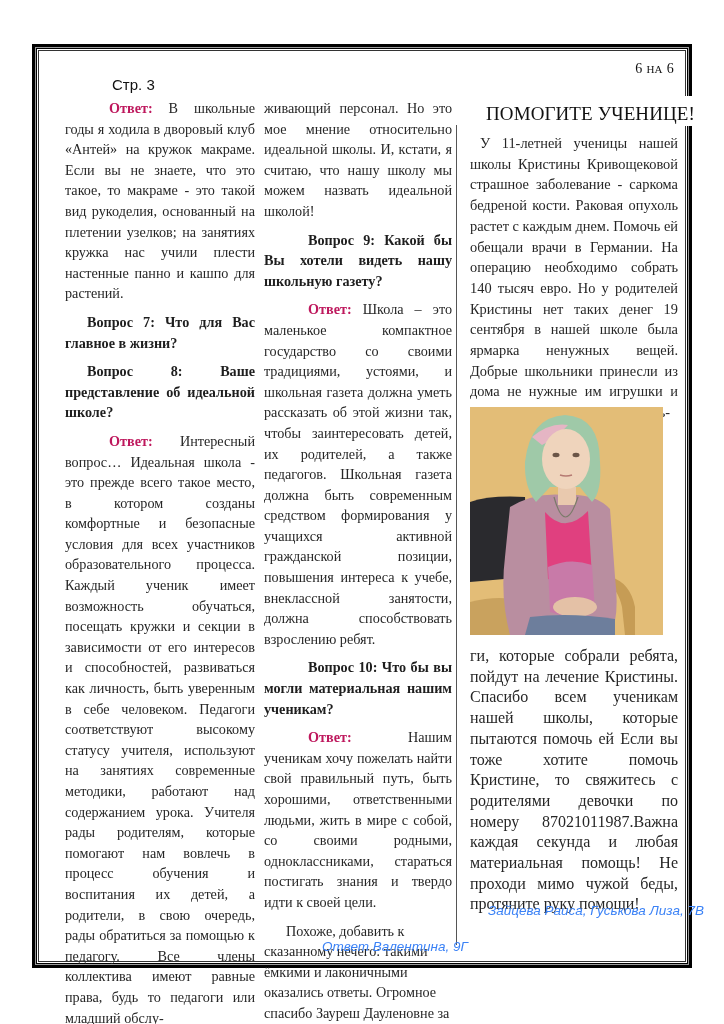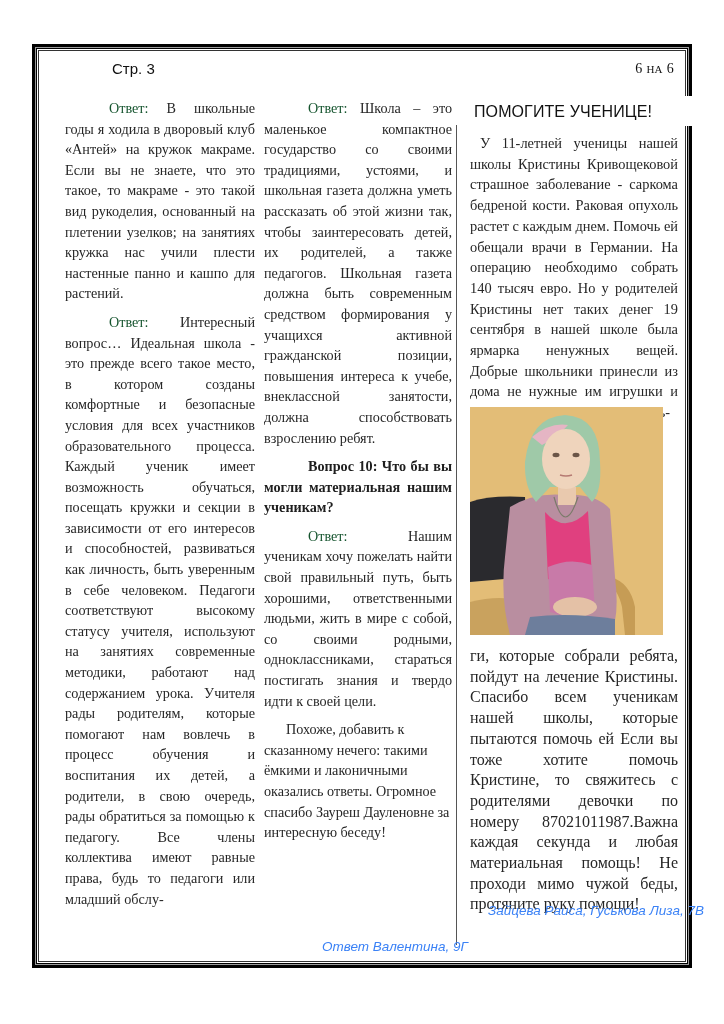--- a/index.html
+++ b/index.html
@@ -16,7 +16,7 @@
   
   .border-gap { position: absolute; left: 676px; top: 96px; width: 30px; height: 30px; background: #fff; }
 
-  .hdr-left { position: absolute; left: 112px; top: 60px; font-family: "Liberation Sans", sans-serif;
+  .hdr-left { position: absolute; left: 112px; top: 76px; font-family: "Liberation Sans", sans-serif;
               font-size: 15px; color: #111; }
   .hdr-right { position: absolute; right: 50px; top: 61px; font-family: "Liberation Serif", serif;
                font-size: 14px; color: #111; letter-spacing: 0.3px; }

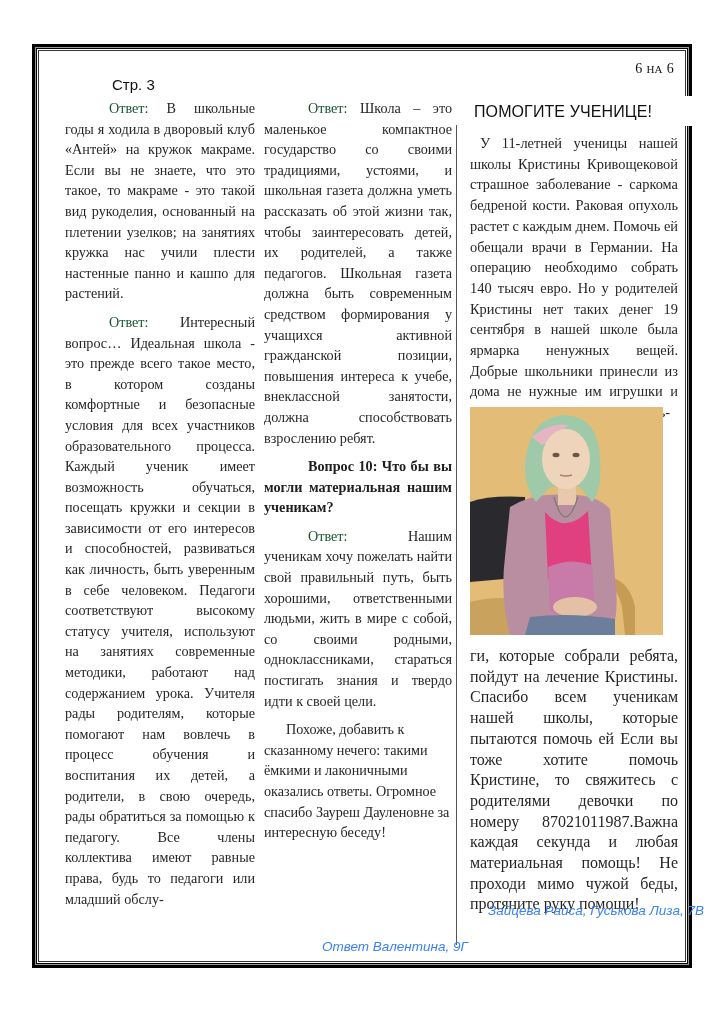--- a/index.html
+++ b/index.html
@@ -27,7 +27,7 @@
   .col p { margin: 0 0 8px 0; }
   .indent { text-indent: 44px; }
   .q { font-weight: bold; color: #1e1e1e; }
-  .b { font-weight: normal; color: #14532d; }
+  .b { font-weight: bold; color: #be185d; }
 
   #col-left { left: 65px; top: 98px; width: 190px; }
   #col-mid  { left: 264px; top: 98px; width: 188px; }

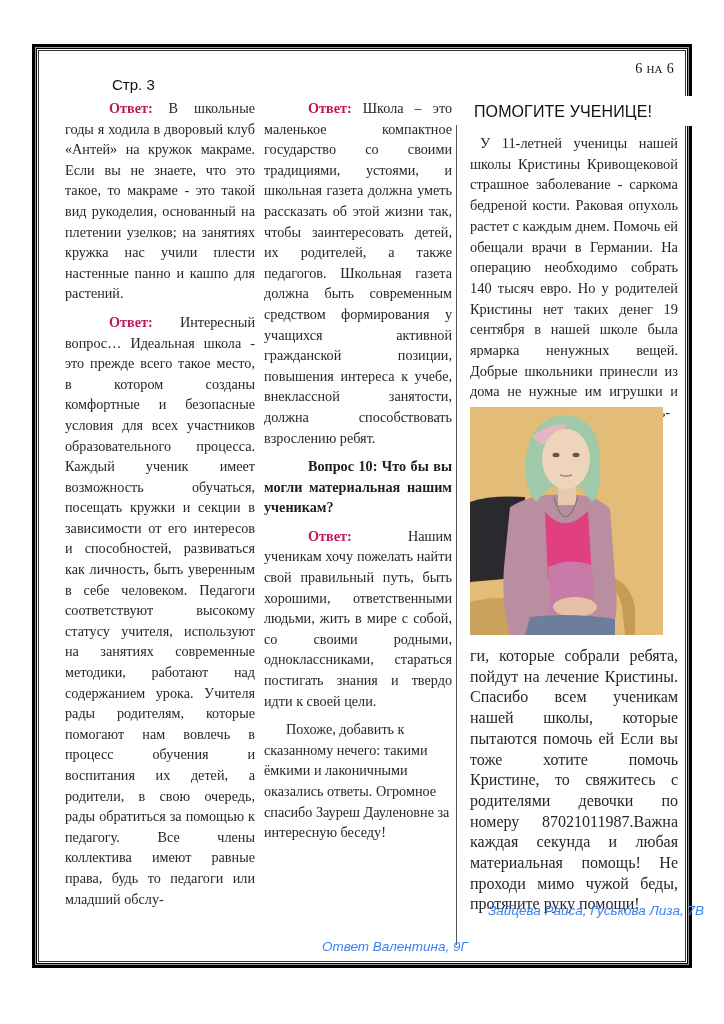--- a/index.html
+++ b/index.html
@@ -66,6 +66,7 @@
 </div>
 
 <div class="col" id="col-mid">
+  <p>живающий персонал. Но это мое мнение относительно идеальной школы. И, кстати, я считаю, что нашу школу мы можем назвать идеальной школой!</p>
   <p class="indent"><span class="b">Ответ:</span><span> Школа – это маленькое компактное государство со своими традициями, устоями, и школьная газета должна уметь рассказать об этой жизни так, чтобы заинтересовать детей, их родителей, а также педагогов. Школьная газета должна быть современным средством формирования у учащихся активной гражданской позиции, повышения интереса к учебе, внеклассной занятости, должна способствовать взрослению ребят.</span></p>
   <p class="q indent">Вопрос 10: Что бы вы могли материальная нашим ученикам?</p>
   <p class="indent"><span class="b">Ответ:</span><span> Нашим ученикам хочу пожелать найти свой правильный путь, быть хорошими, ответственными людьми, жить в мире с собой, со своими родными, одноклассниками, стараться постигать знания и твердо идти к своей цели.</span></p>

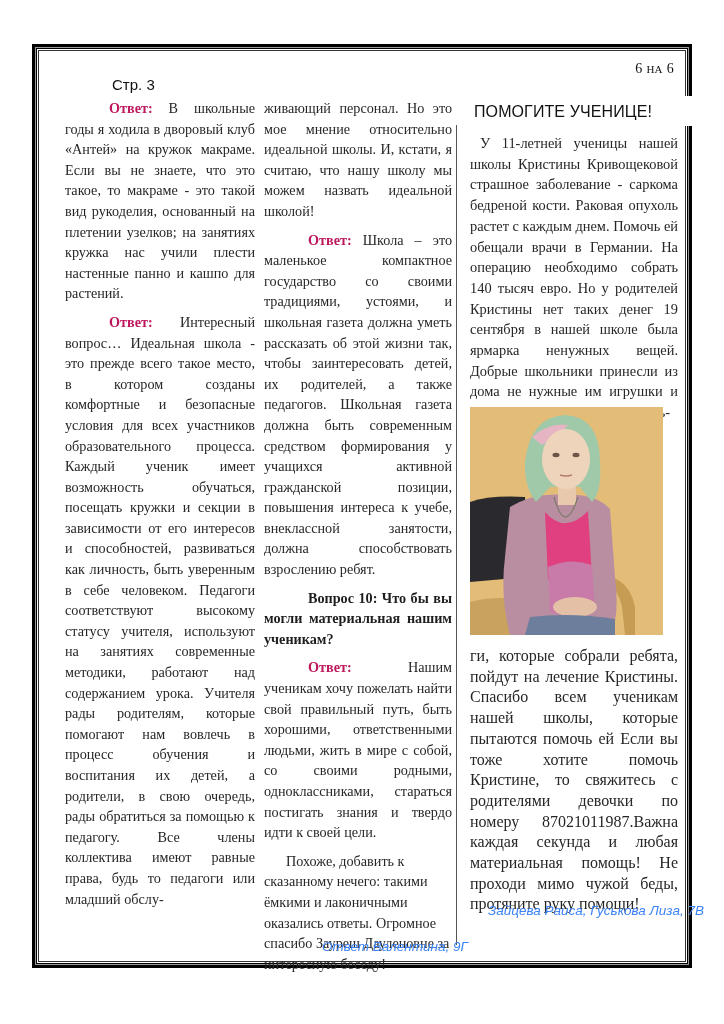--- a/index.html
+++ b/index.html
@@ -38,8 +38,8 @@
   #sig-right { left: 488px; top: 903px; }
 
   
-  .right-heading { position: absolute; left: 474px; top: 103px; font-family: Liberation Sans, sans-serif;
-                   font-size: 16px; color: #111; letter-spacing: 0.1px; }
+  .right-heading { position: absolute; left: 486px; top: 103px; font-family: Liberation Serif, serif;
+                   font-size: 19px; color: #111; letter-spacing: 0.1px; }
   #col-right-top { left: 470px; top: 133px; width: 208px; font-size: 14.4px; line-height: 20.7px; }
   #col-right-bot { left: 470px; top: 646px; width: 208px; font-size: 16px; line-height: 20.7px; }
   #col-right-top p, #col-right-bot p { margin: 0; }

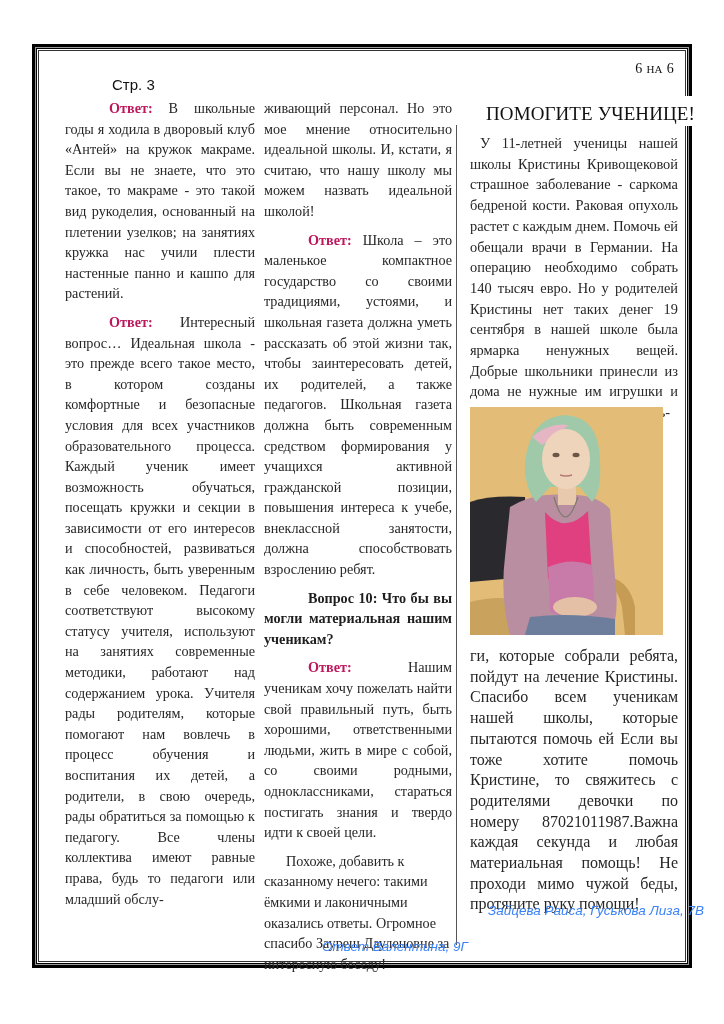--- a/index.html
+++ b/index.html
@@ -67,6 +67,7 @@
 
 <div class="col" id="col-mid">
   <p>живающий персонал. Но это мое мнение относительно идеальной школы. И, кстати, я считаю, что нашу школу мы можем назвать идеальной школой!</p>
+  <p class="q indent">Вопрос 9: Какой бы Вы хотели видеть нашу школьную газету?</p>
   <p class="indent"><span class="b">Ответ:</span><span> Школа – это маленькое компактное государство со своими традициями, устоями, и школьная газета должна уметь рассказать об этой жизни так, чтобы заинтересовать детей, их родителей, а также педагогов. Школьная газета должна быть современным средством формирования у учащихся активной гражданской позиции, повышения интереса к учебе, внеклассной занятости, должна способствовать взрослению ребят.</span></p>
   <p class="q indent">Вопрос 10: Что бы вы могли материальная нашим ученикам?</p>
   <p class="indent"><span class="b">Ответ:</span><span> Нашим ученикам хочу пожелать найти свой правильный путь, быть хорошими, ответственными людьми, жить в мире с собой, со своими родными, одноклассниками, стараться постигать знания и твердо идти к своей цели.</span></p>

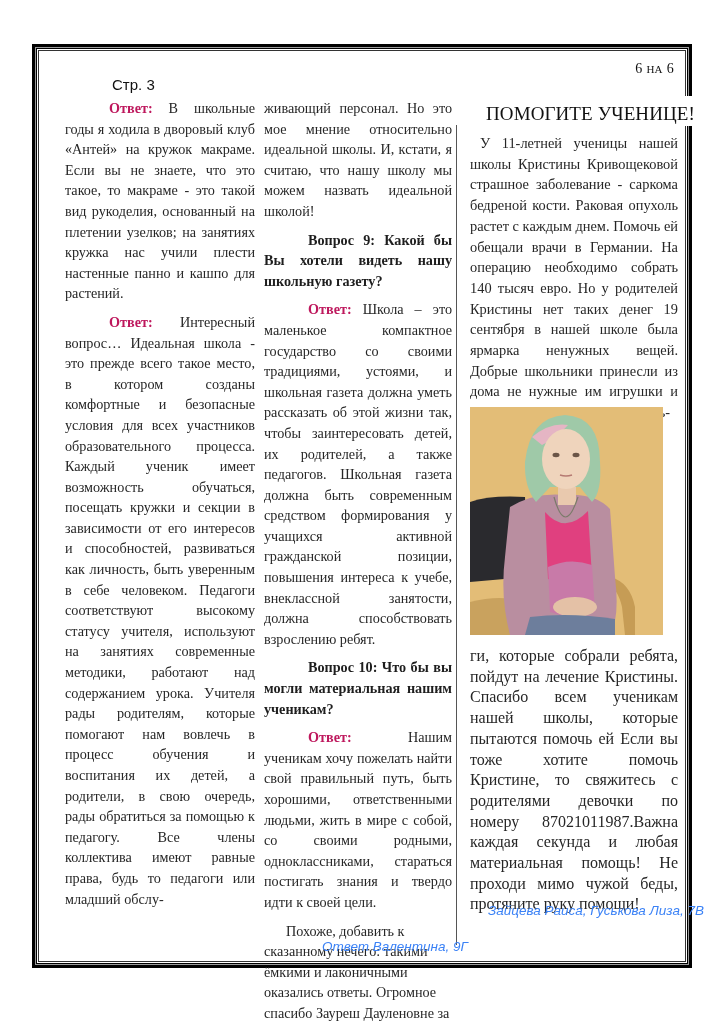--- a/index.html
+++ b/index.html
@@ -62,6 +62,7 @@
 
 <div class="col" id="col-left">
   <p class="indent"><span class="b">Ответ:</span><span> В школьные годы я ходила в дворовый клуб «Антей» на кружок макраме. Если вы не знаете, что это такое, то макраме - это такой вид рукоделия, основанный на плетении узелков; на занятиях кружка нас учили плести настенные панно и кашпо для растений.</span></p>
+  <p class="q" style="text-indent:22px">Вопрос  7: Что для Вас главное в жизни?</p>
   <p class="indent"><span class="b">Ответ:</span><span> Интересный вопрос… Идеальная школа - это прежде всего такое место, в котором созданы комфортные и безопасные условия для всех участников образовательного процесса. Каждый ученик имеет возможность обучаться, посещать кружки и секции в зависимости от его интересов и способностей, развиваться как личность, быть уверенным в себе человеком. Педагоги соответствуют высокому статусу учителя, используют на занятиях современные методики, работают над содержанием урока. Учителя рады родителям, которые помогают нам вовлечь в процесс обучения и воспитания их детей, а родители, в свою очередь, рады обратиться за помощью к педагогу. Все члены коллектива имеют равные права, будь то педагоги или младший обслу-</span></p>
 </div>
 

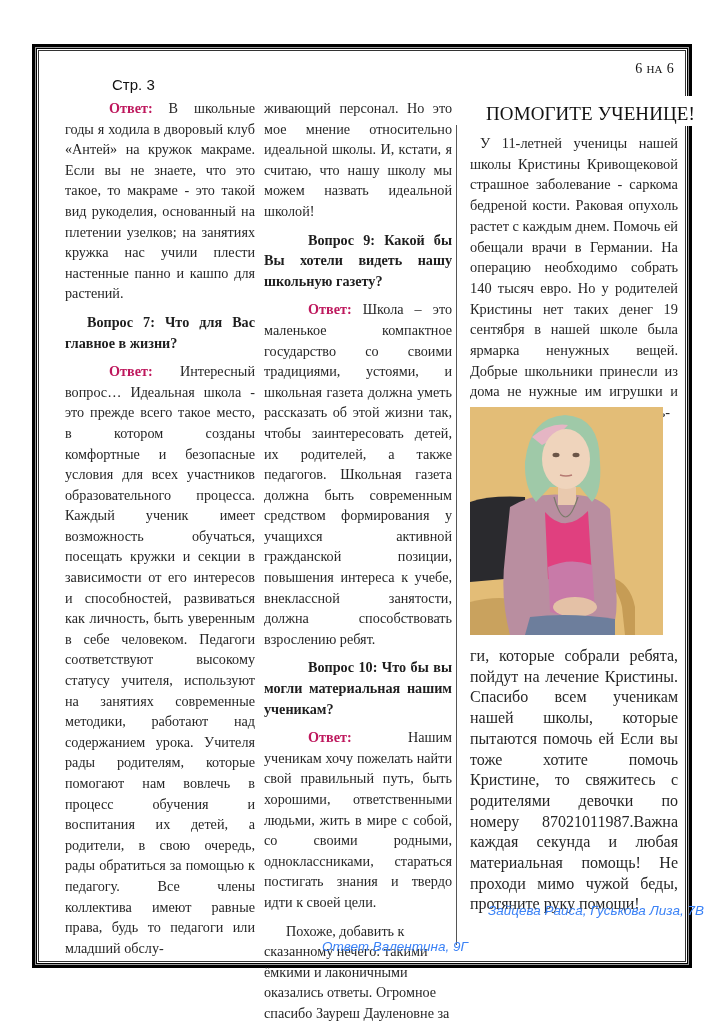--- a/index.html
+++ b/index.html
@@ -63,6 +63,7 @@
 <div class="col" id="col-left">
   <p class="indent"><span class="b">Ответ:</span><span> В школьные годы я ходила в дворовый клуб «Антей» на кружок макраме. Если вы не знаете, что это такое, то макраме - это такой вид рукоделия, основанный на плетении узелков; на занятиях кружка нас учили плести настенные панно и кашпо для растений.</span></p>
   <p class="q" style="text-indent:22px">Вопрос  7: Что для Вас главное в жизни?</p>
+  <p class="q" style="text-indent:22px">Вопрос 8: Ваше представление об идеальной школе?</p>
   <p class="indent"><span class="b">Ответ:</span><span> Интересный вопрос… Идеальная школа - это прежде всего такое место, в котором созданы комфортные и безопасные условия для всех участников образовательного процесса. Каждый ученик имеет возможность обучаться, посещать кружки и секции в зависимости от его интересов и способностей, развиваться как личность, быть уверенным в себе человеком. Педагоги соответствуют высокому статусу учителя, используют на занятиях современные методики, работают над содержанием урока. Учителя рады родителям, которые помогают нам вовлечь в процесс обучения и воспитания их детей, а родители, в свою очередь, рады обратиться за помощью к педагогу. Все члены коллектива имеют равные права, будь то педагоги или младший обслу-</span></p>
 </div>
 

